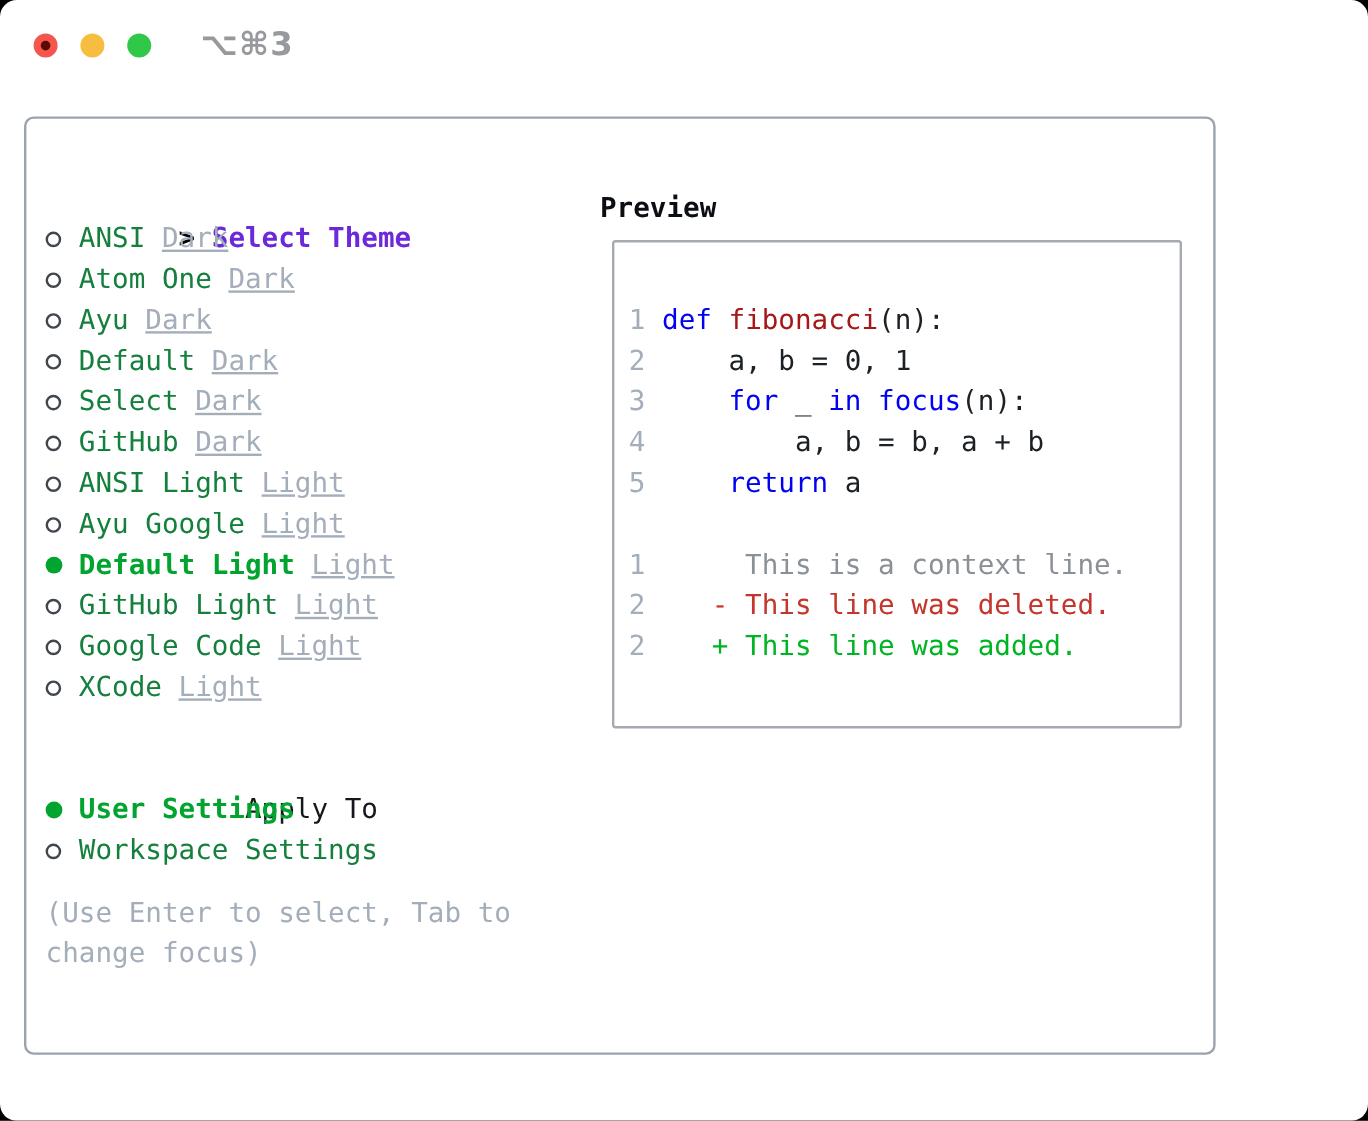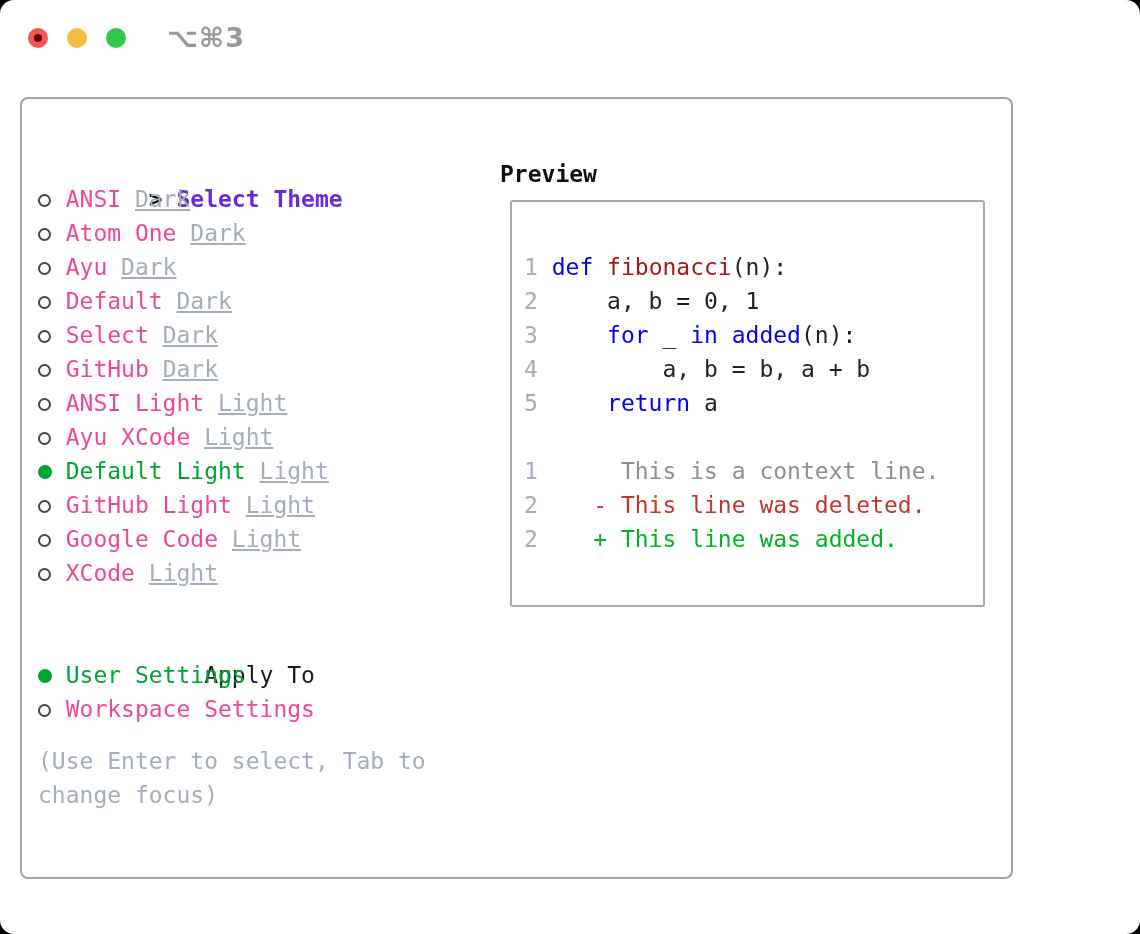--- a/index.html
+++ b/index.html
@@ -40,7 +40,7 @@
   .prompt{color:#000;font-weight:bold;}
   .hdr{font-weight:bold;color:#6d28d9;}
   .hdr2{color:#14171c;}
-  .tname{color:#ec4899;}
+  .tname{color:#15803d;}
   .lrow.sel .tname{color:var(--sel,#00a42e);}
   .variant{color:var(--muted,#a4aebb);margin-left:1ch;text-decoration:underline;}
   .apply-block{margin-top:34px;}

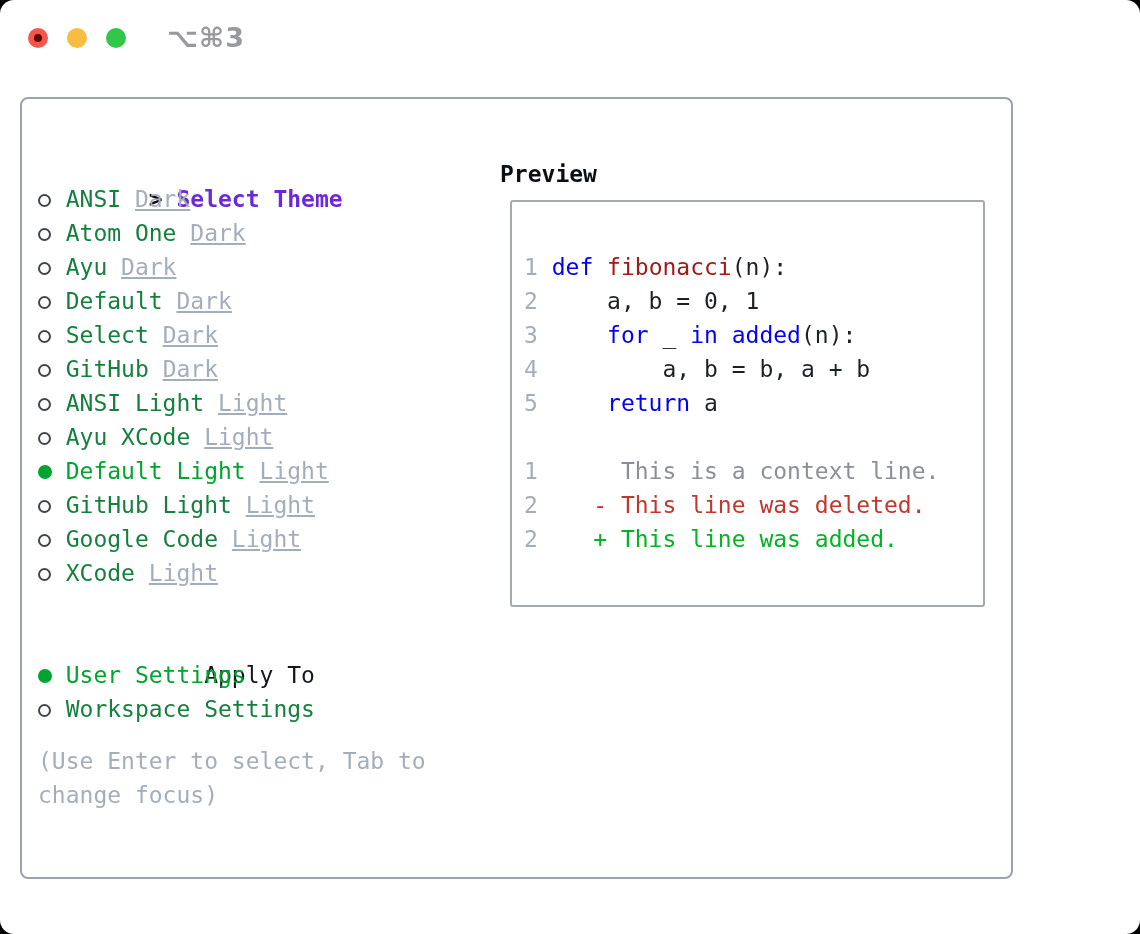--- a/index.html
+++ b/index.html
@@ -117,7 +117,7 @@
       <div id="code-block">
           <div class="cline"><span class="gut">1</span><span class="tok-kw">def</span><span class="tok-plain"> </span><span class="tok-fn">fibonacci</span><span class="tok-plain">(n):</span></div>
           <div class="cline"><span class="gut">2</span><span class="tok-plain">    a, b = 0, 1</span></div>
-          <div class="cline"><span class="gut">3</span><span class="tok-plain">    </span><span class="tok-kw">for</span><span class="tok-plain"> _ </span><span class="tok-kw">in</span><span class="tok-plain"> </span><span class="tok-kw">added</span><span class="tok-plain">(n):</span></div>
+          <div class="cline"><span class="gut">3</span><span class="tok-plain">    </span><span class="tok-kw">for</span><span class="tok-plain"> _ </span><span class="tok-kw">in</span><span class="tok-plain"> </span><span class="tok-kw">focus</span><span class="tok-plain">(n):</span></div>
           <div class="cline"><span class="gut">4</span><span class="tok-plain">        a, b = b, a + b</span></div>
           <div class="cline"><span class="gut">5</span><span class="tok-plain">    </span><span class="tok-kw">return</span><span class="tok-plain"> a</span></div>
         </div>

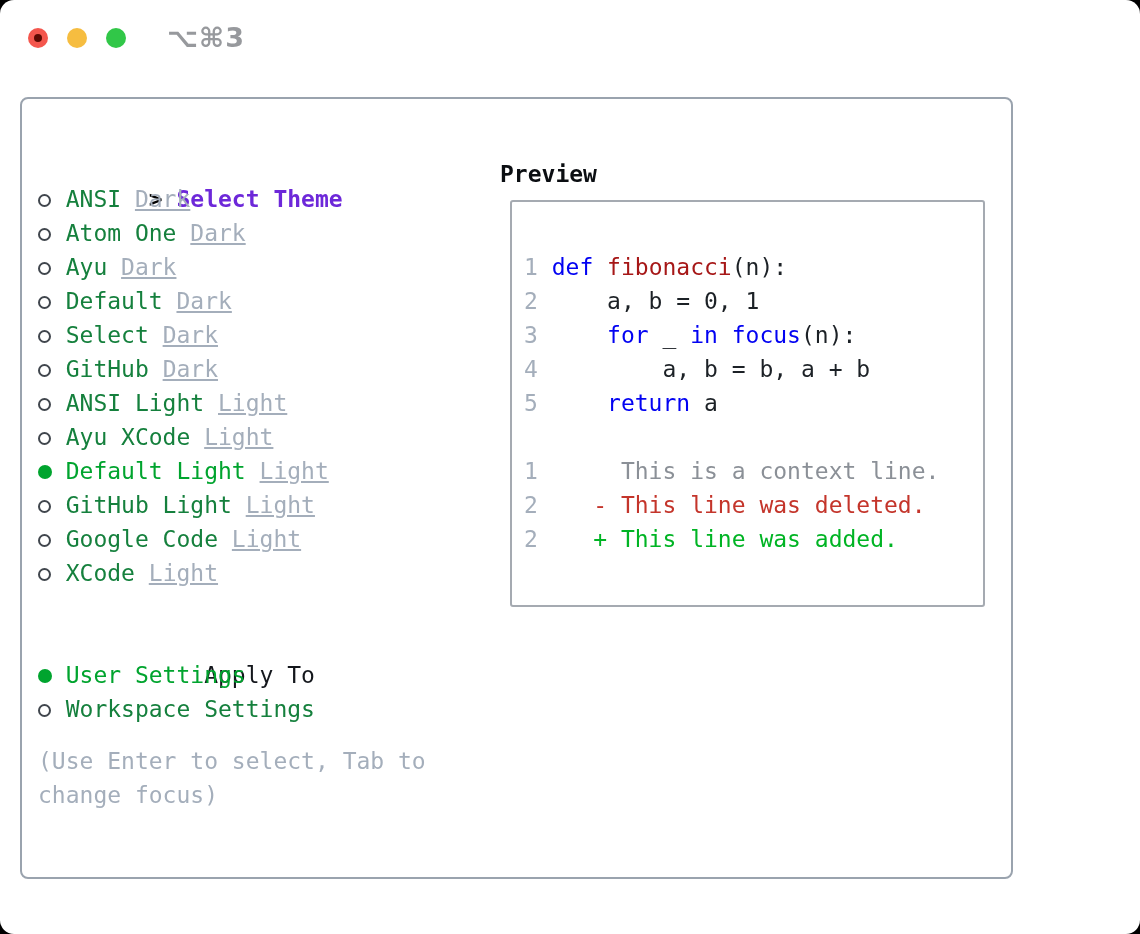--- a/index.html
+++ b/index.html
@@ -91,7 +91,7 @@
           <div class="lrow"><span class="marker"><span class="ring"></span></span><span class="tname">Select</span><span class="variant">Dark</span></div>
           <div class="lrow"><span class="marker"><span class="ring"></span></span><span class="tname">GitHub</span><span class="variant">Dark</span></div>
           <div class="lrow"><span class="marker"><span class="ring"></span></span><span class="tname">ANSI Light</span><span class="variant">Light</span></div>
-          <div class="lrow"><span class="marker"><span class="ring"></span></span><span class="tname">Ayu XCode</span><span class="variant">Light</span></div>
+          <div class="lrow"><span class="marker"><span class="ring"></span></span><span class="tname">Ayu Google</span><span class="variant">Light</span></div>
           <div class="lrow sel"><span class="marker"><span class="dot"></span></span><span class="tname">Default Light</span><span class="variant">Light</span></div>
           <div class="lrow"><span class="marker"><span class="ring"></span></span><span class="tname">GitHub Light</span><span class="variant">Light</span></div>
           <div class="lrow"><span class="marker"><span class="ring"></span></span><span class="tname">Google Code</span><span class="variant">Light</span></div>

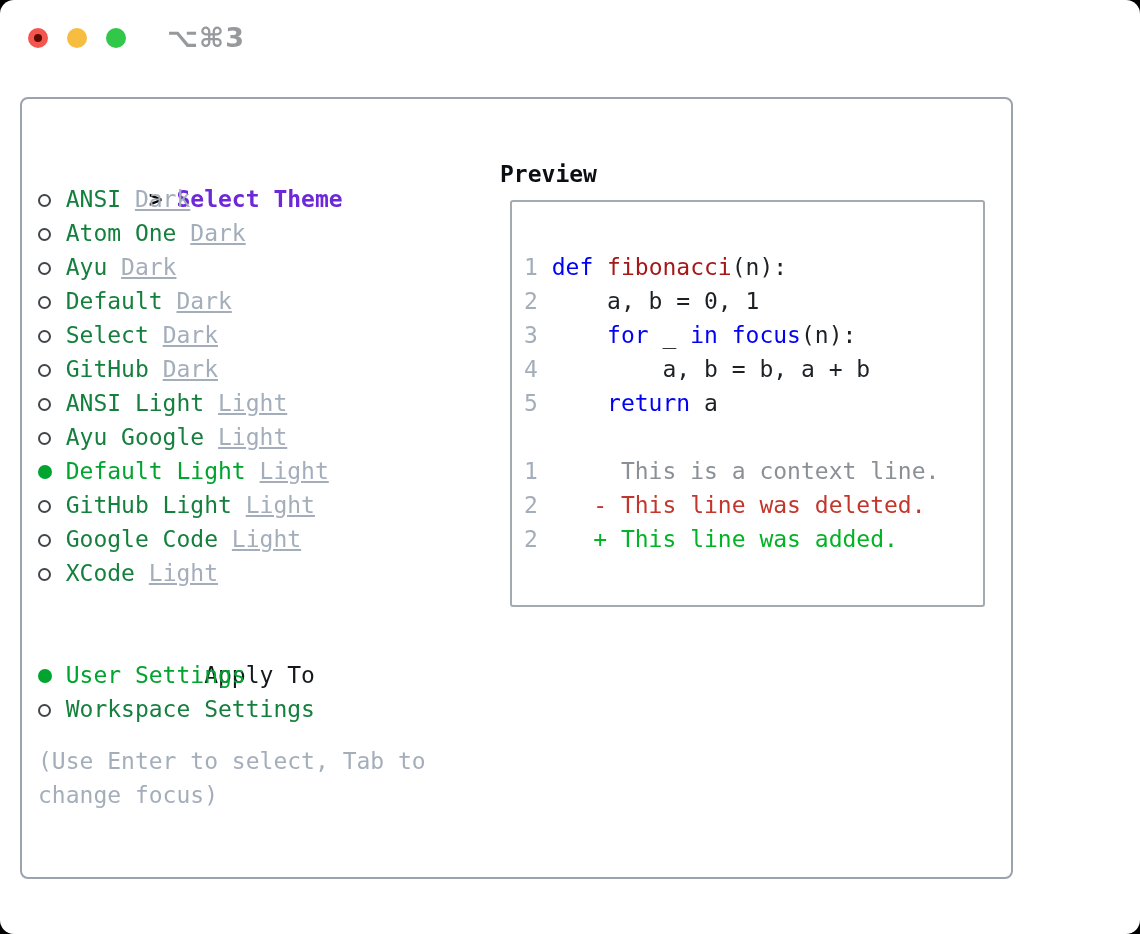--- a/index.html
+++ b/index.html
@@ -41,7 +41,7 @@
   .hdr{font-weight:bold;color:#6d28d9;}
   .hdr2{color:#14171c;}
   .tname{color:#15803d;}
-  .lrow.sel .tname{color:var(--sel,#00a42e);}
+  .lrow.sel .tname{color:var(--sel,#00a42e);font-weight:bold;}
   .variant{color:var(--muted,#a4aebb);margin-left:1ch;text-decoration:underline;}
   .apply-block{margin-top:34px;}
   .hint{margin-top:18px;width:430px;color:var(--muted,#a4aebb);}

